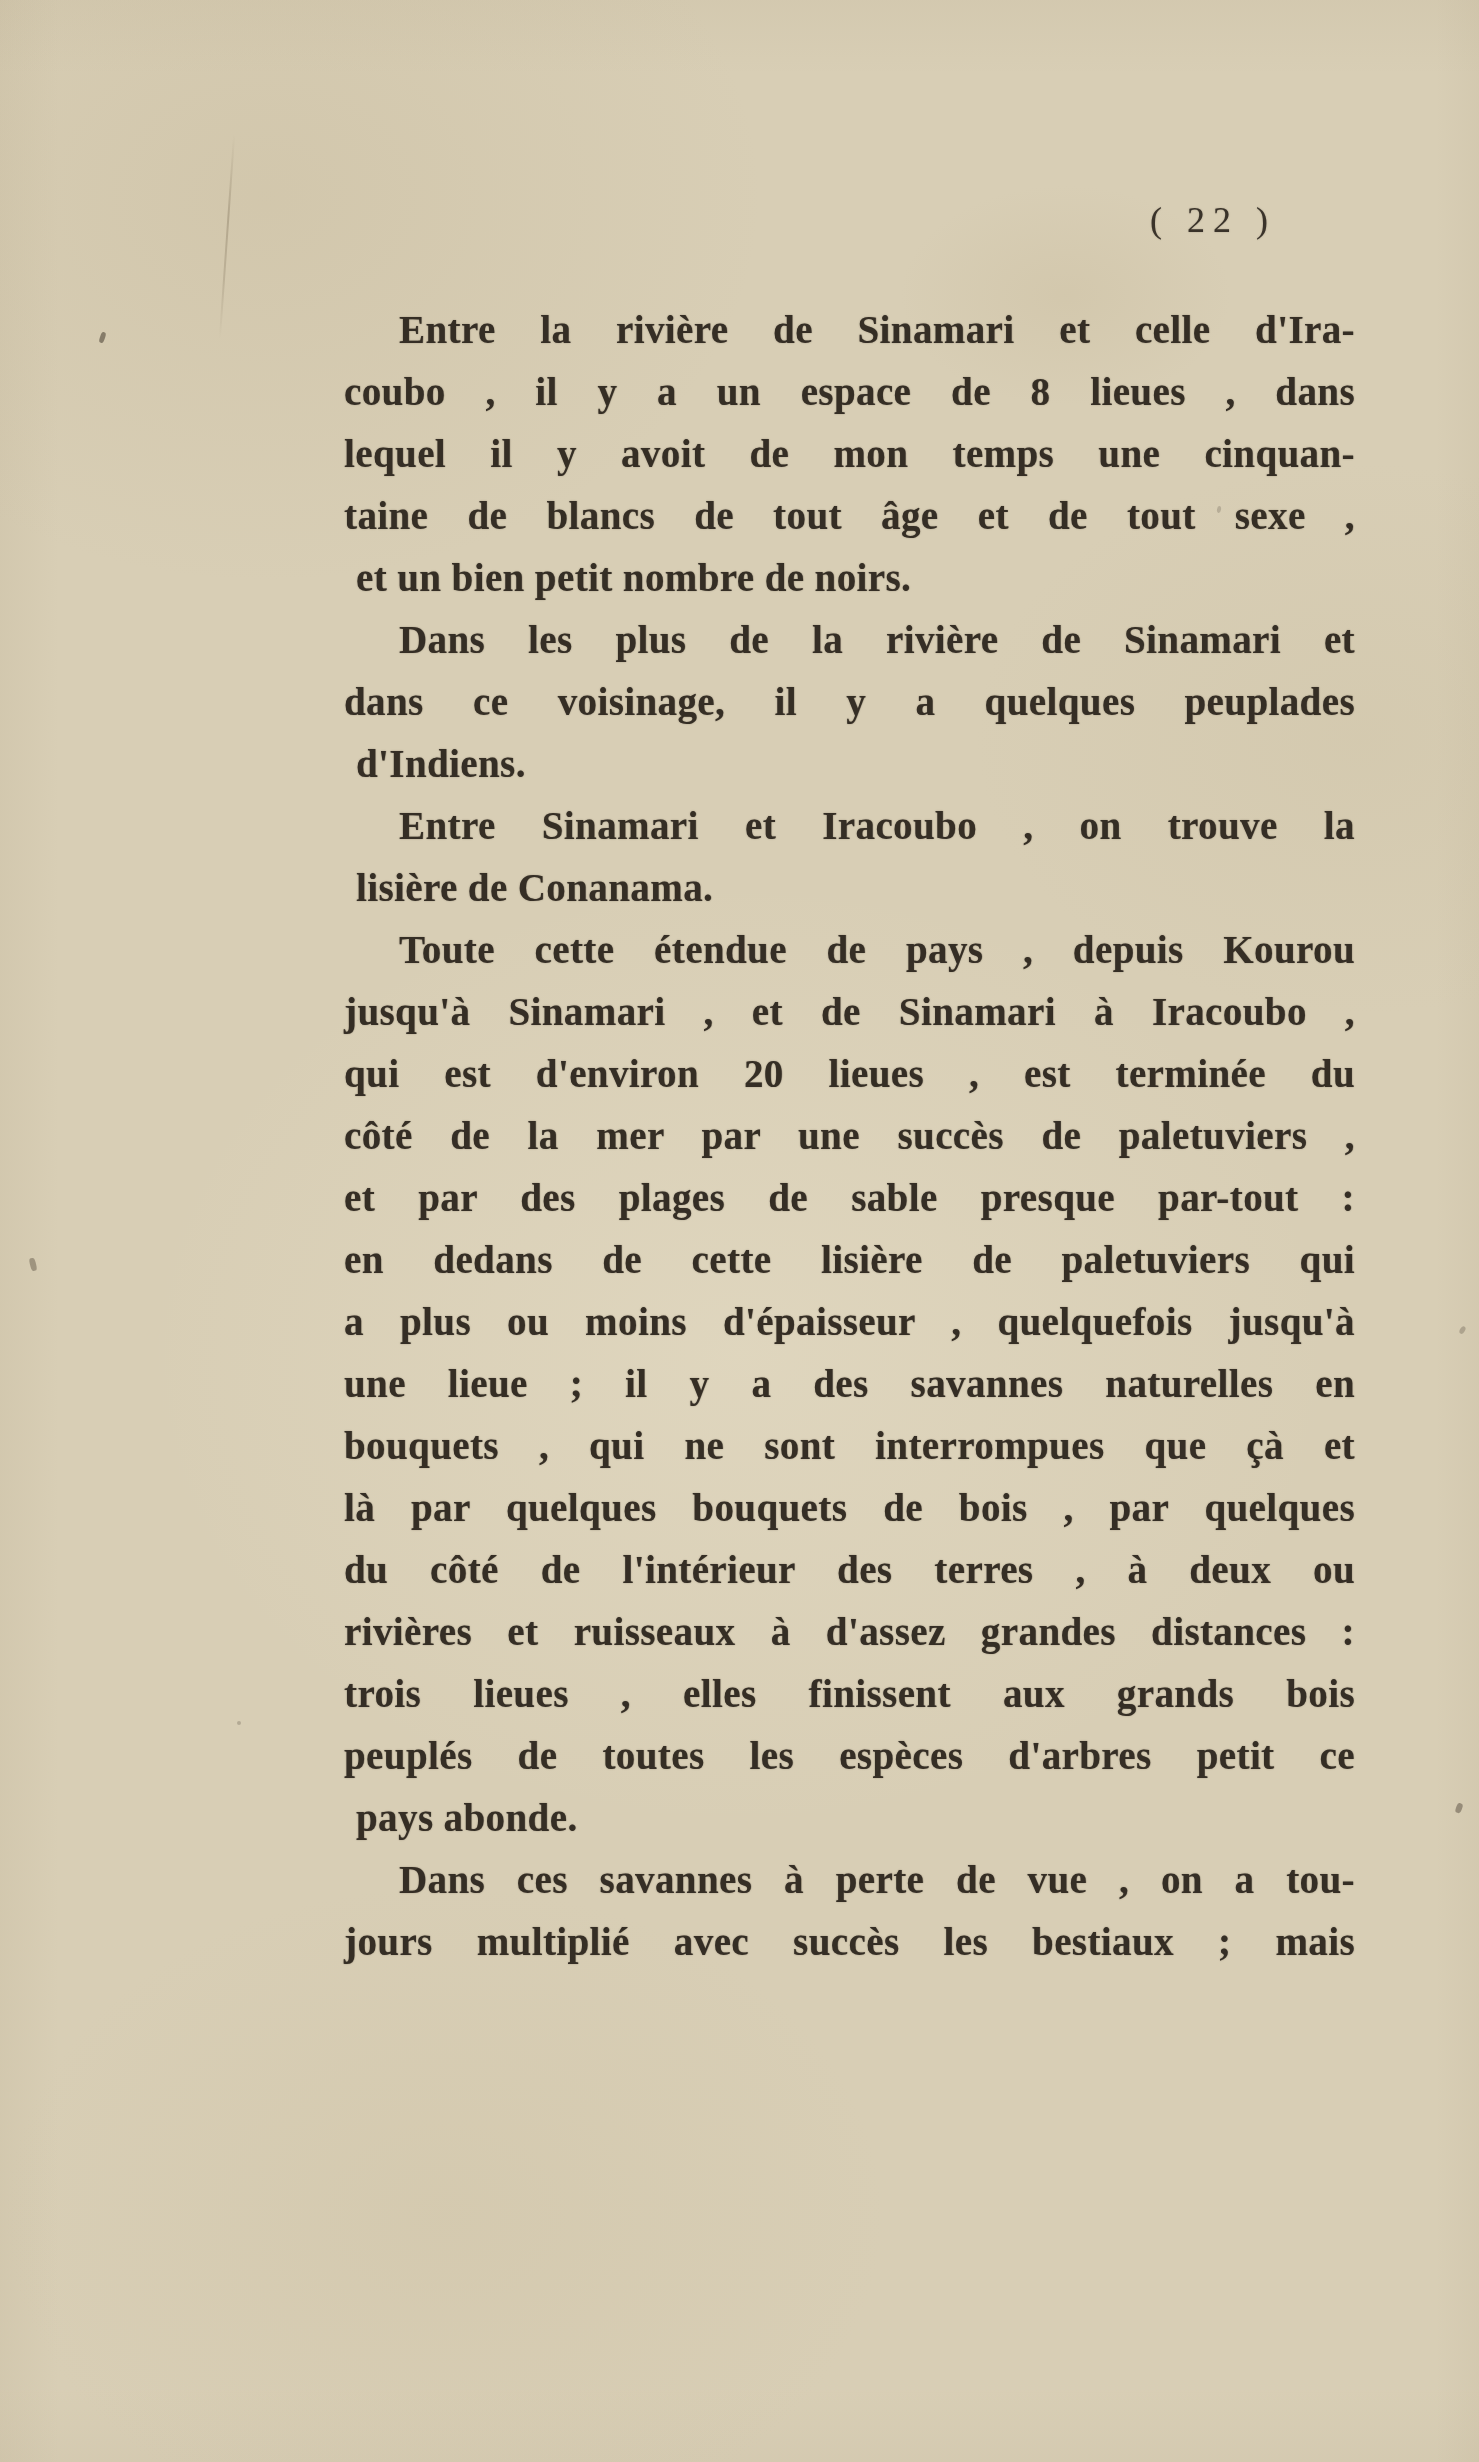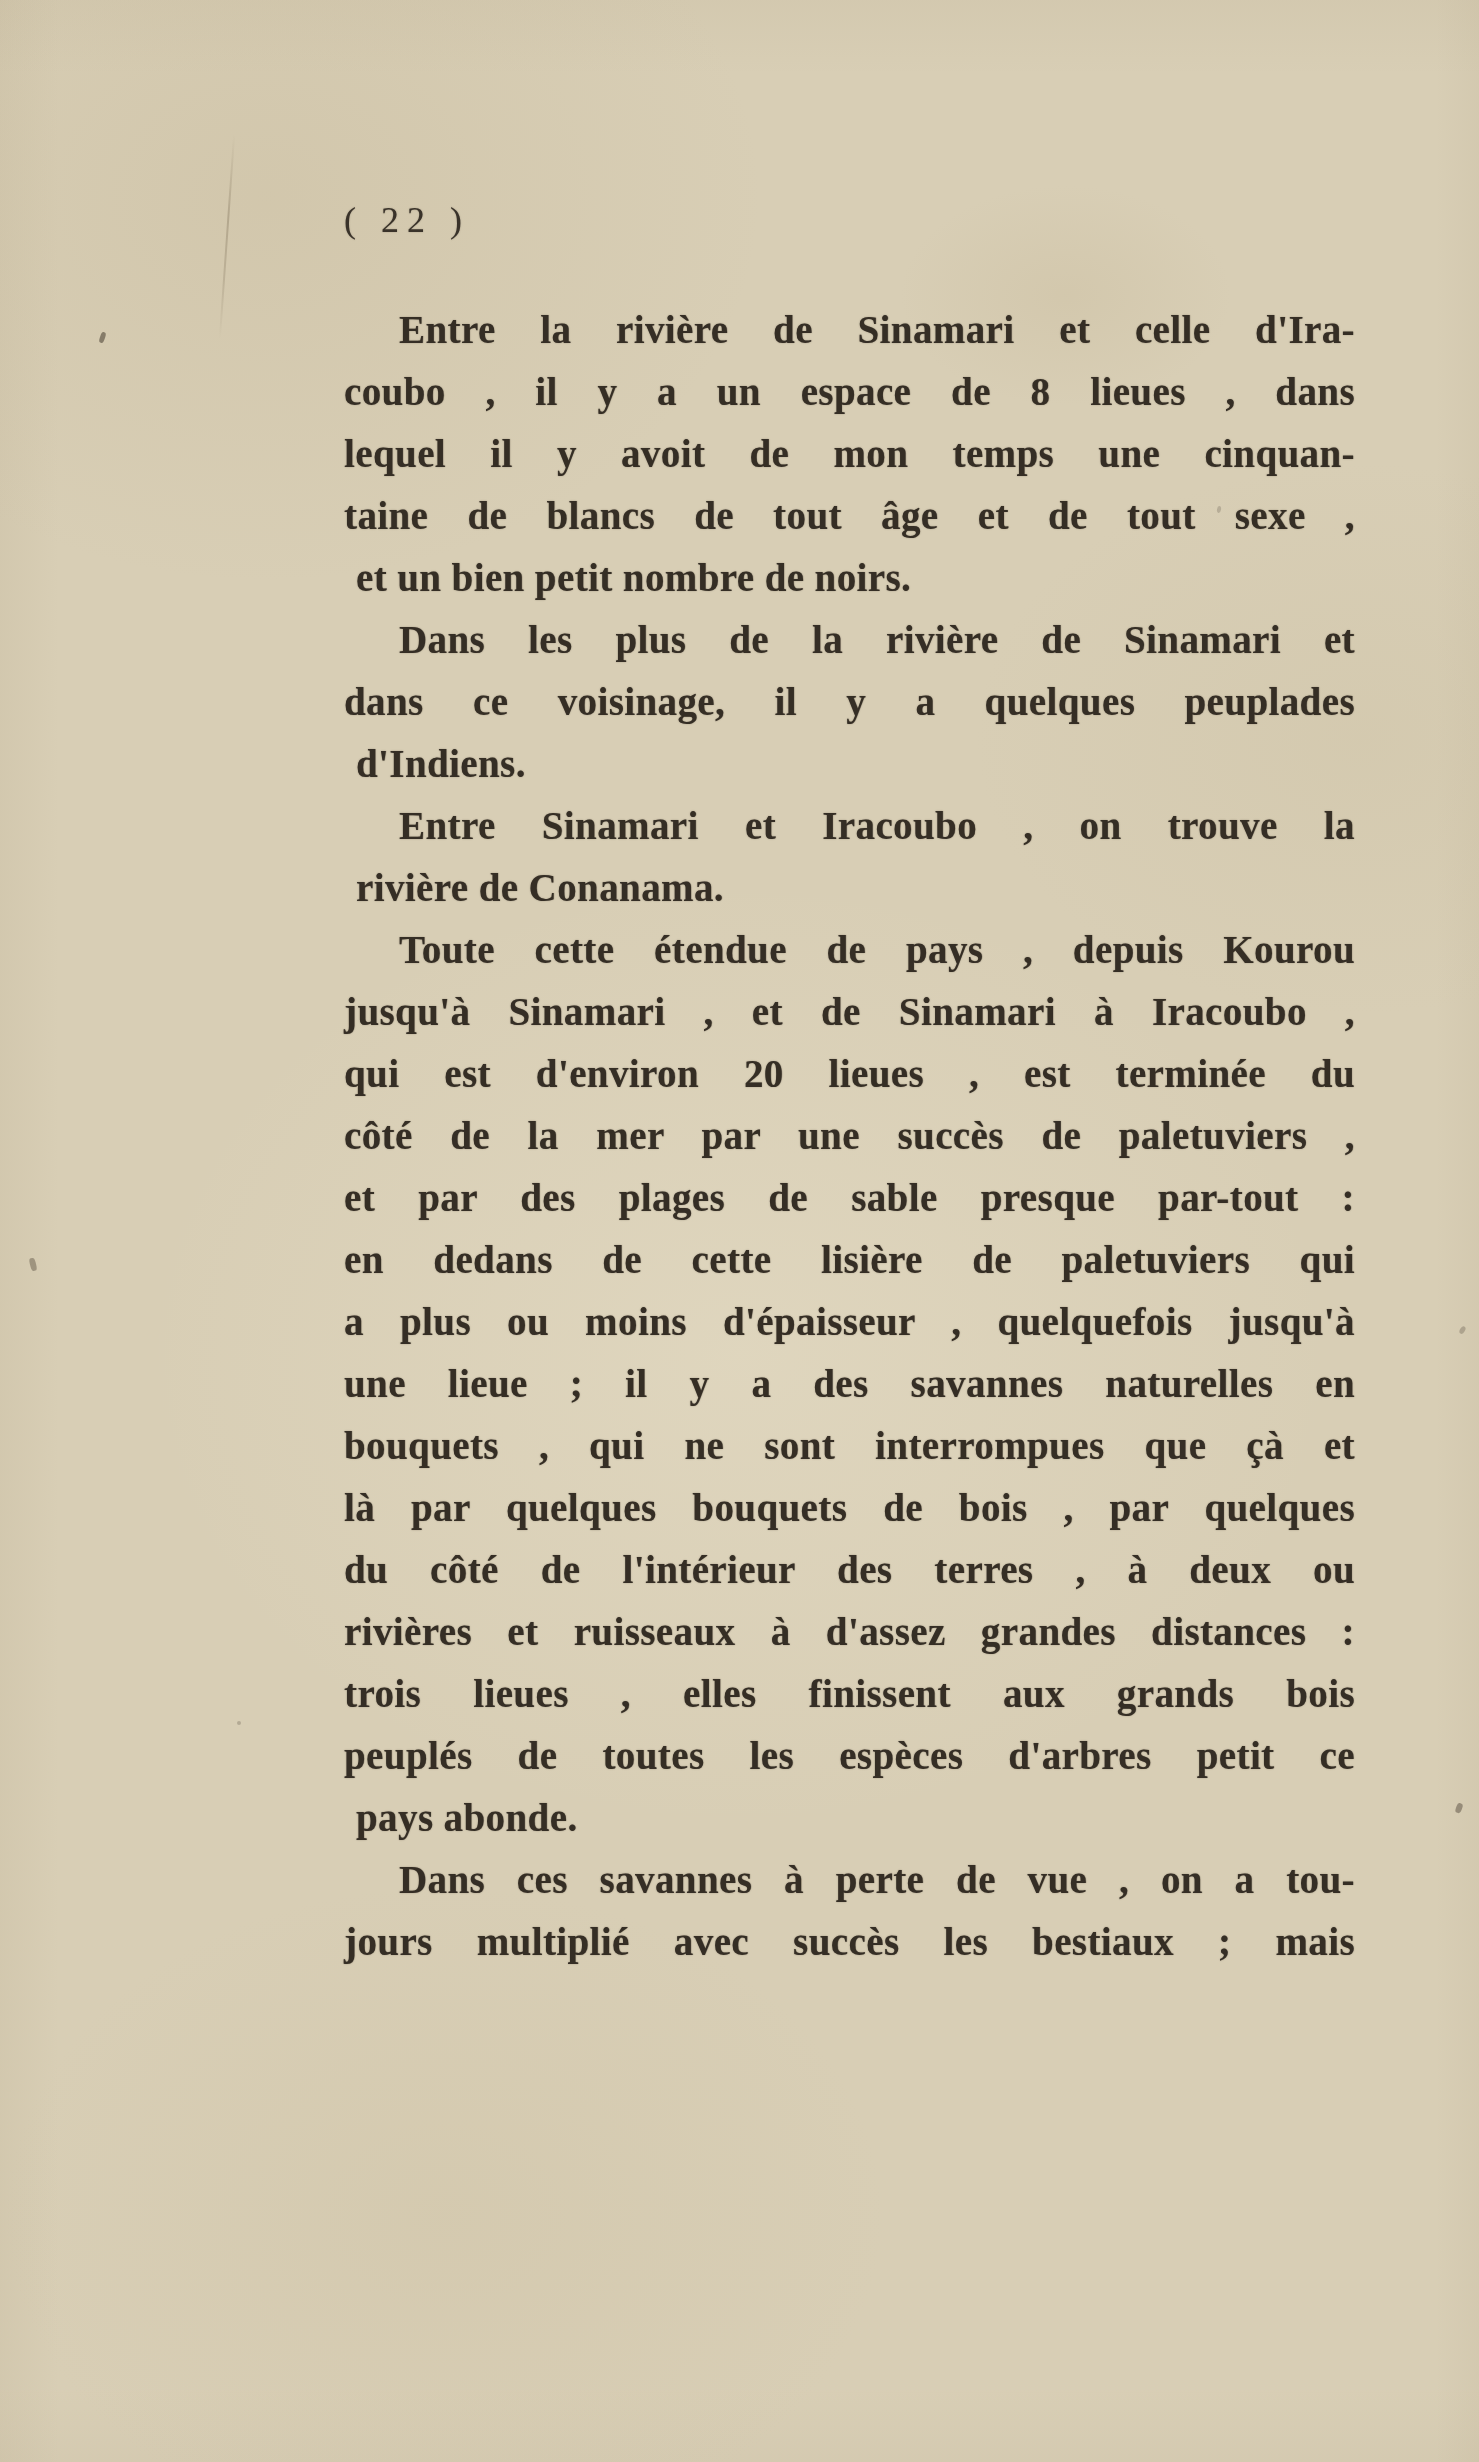--- a/index.html
+++ b/index.html
@@ -33,7 +33,7 @@
     top: 199px;
     left: 344px;
     width: 932px;
-    text-align: left;
+    text-align: right;
     font-size: 36px;
     letter-spacing: 8px;
     color: #3a332a;

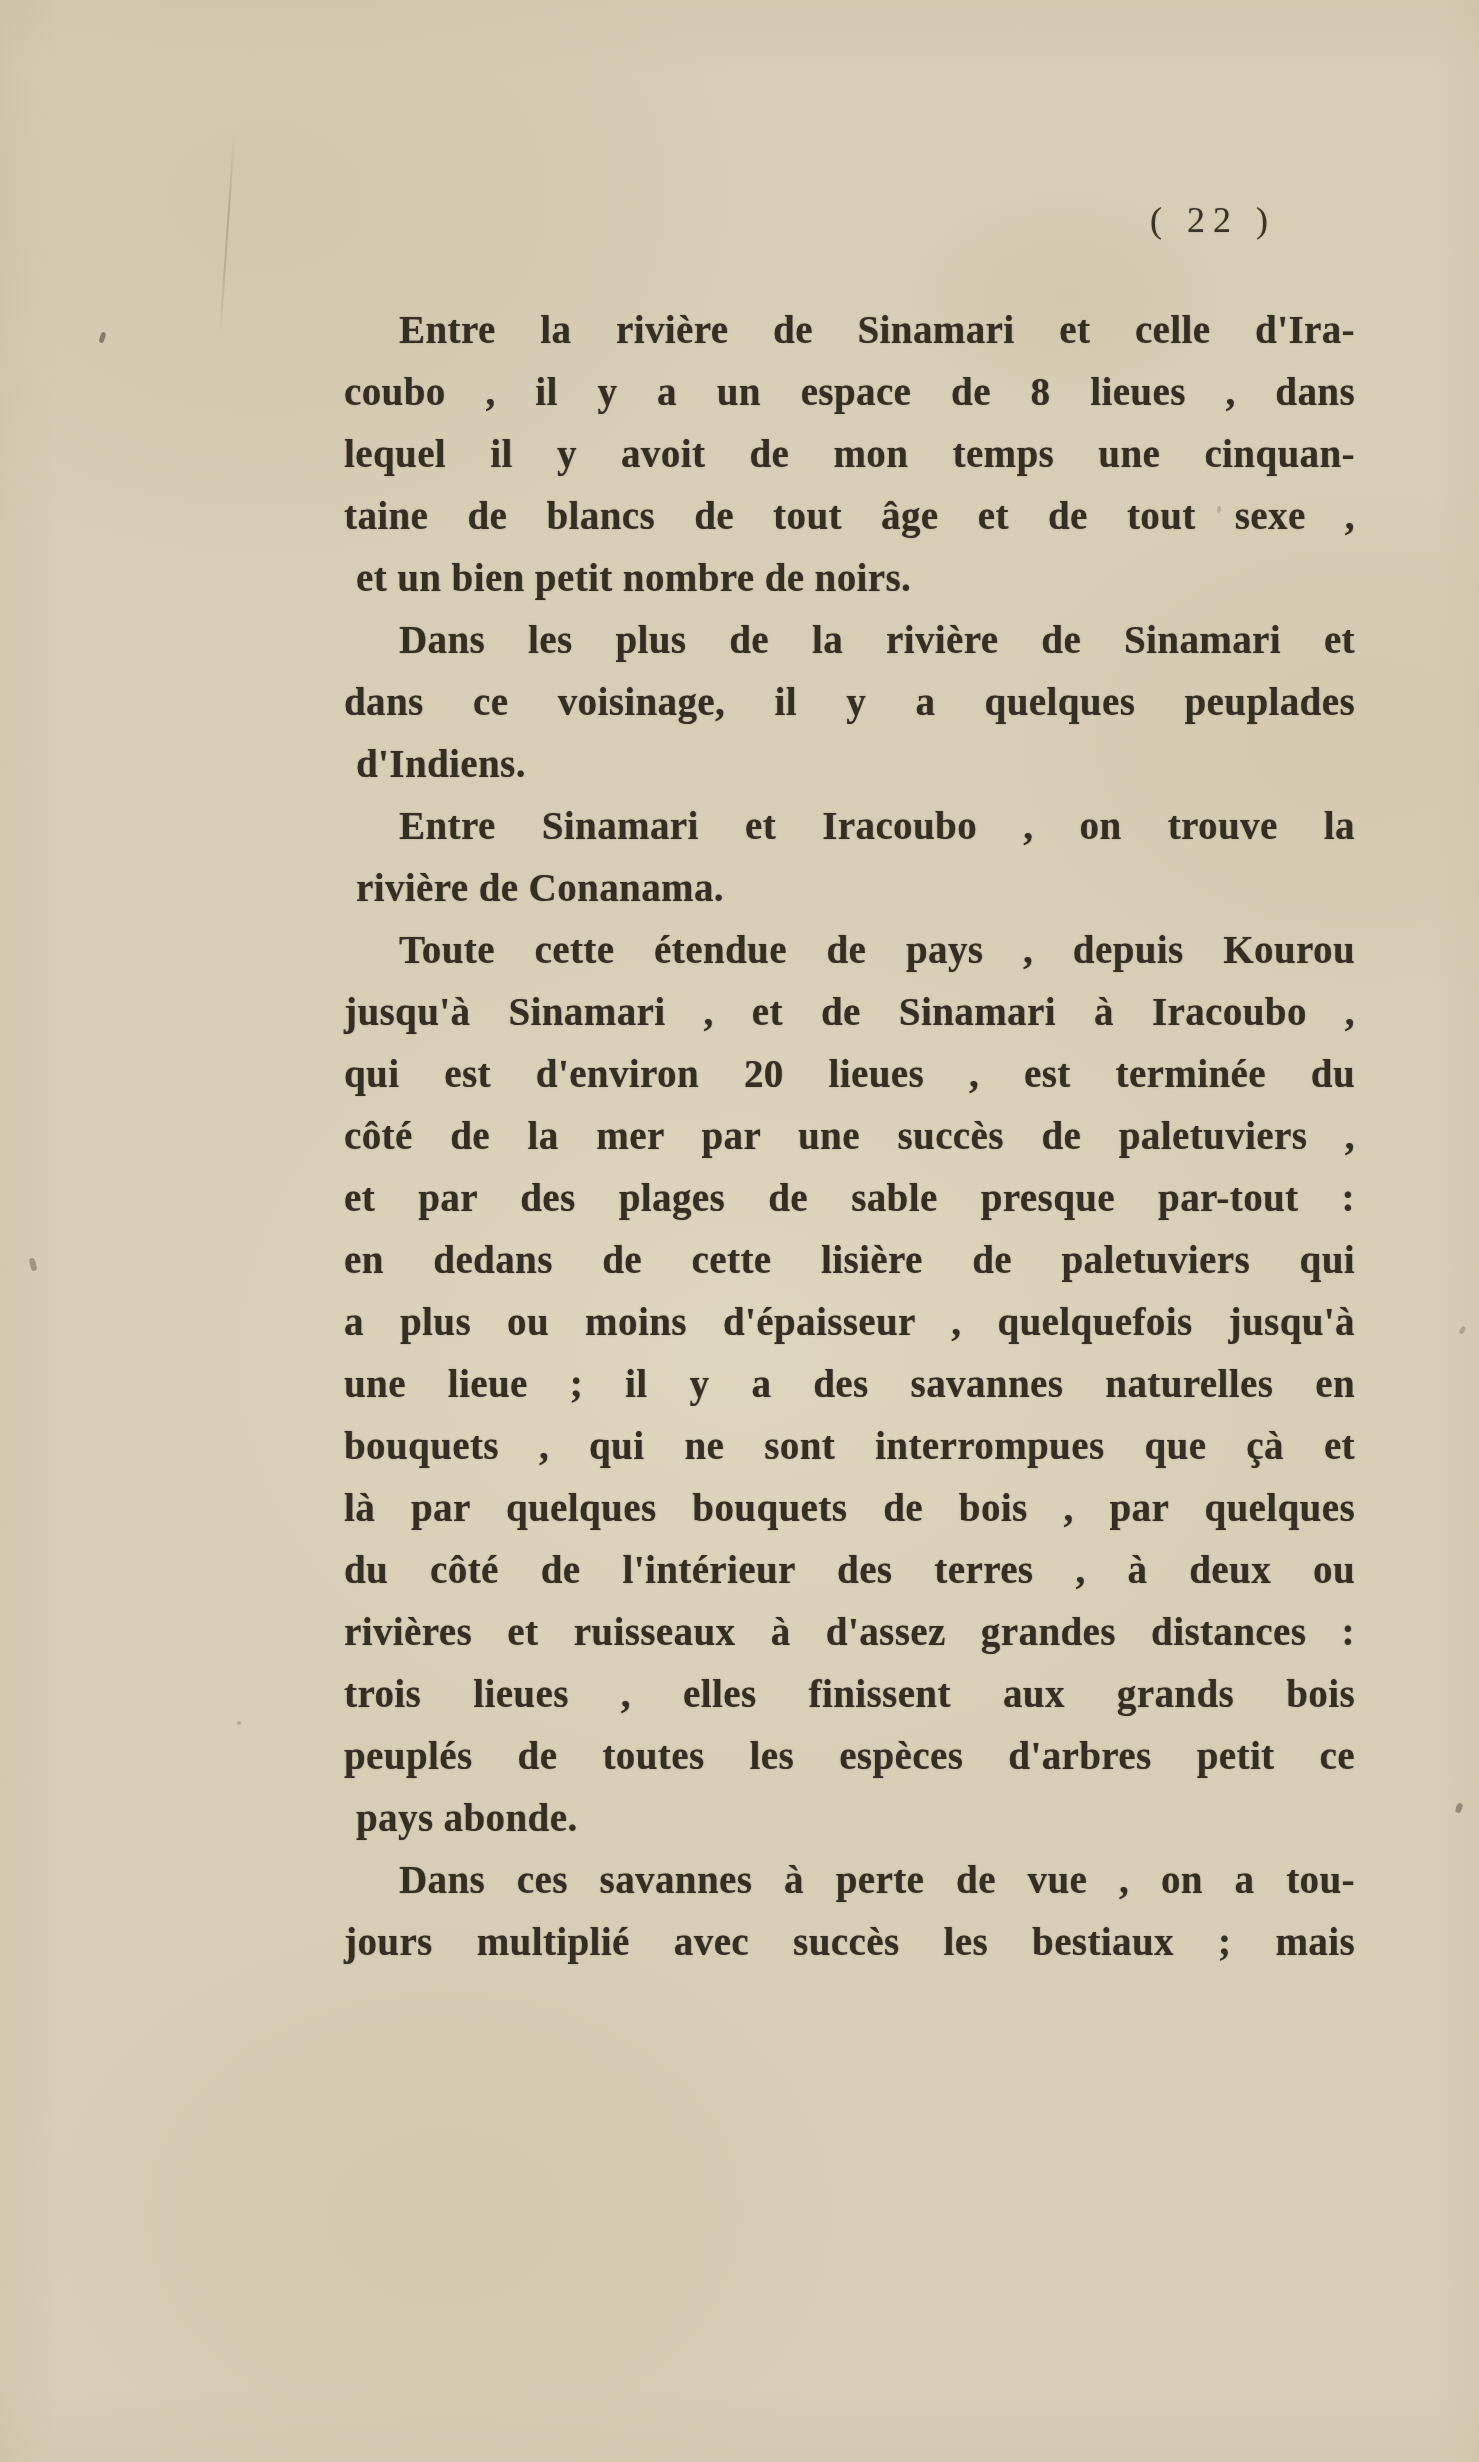--- a/index.html
+++ b/index.html
@@ -102,7 +102,7 @@
     </div>
     <div class="para">
       <div class="line first">Entre Sinamari et Iracoubo , on trouve la</div>
-      <div class="line endline">rivière de Conanama.</div>
+      <div class="line endline">lisière de Conanama.</div>
     </div>
     <div class="para">
       <div class="line first">Toute cette étendue de pays , depuis Kourou</div>

